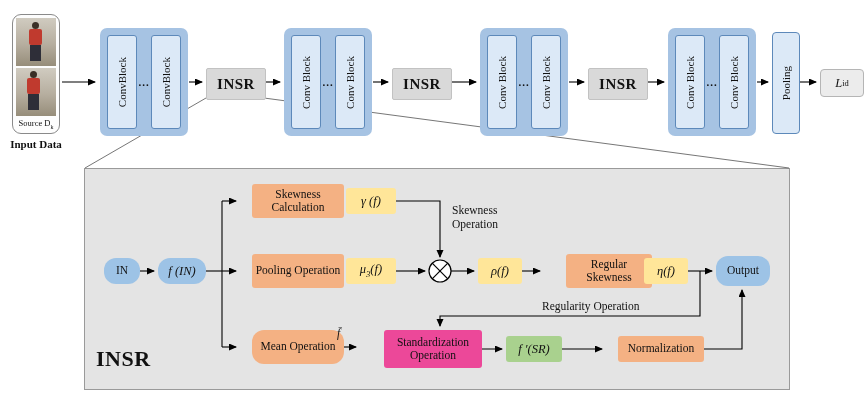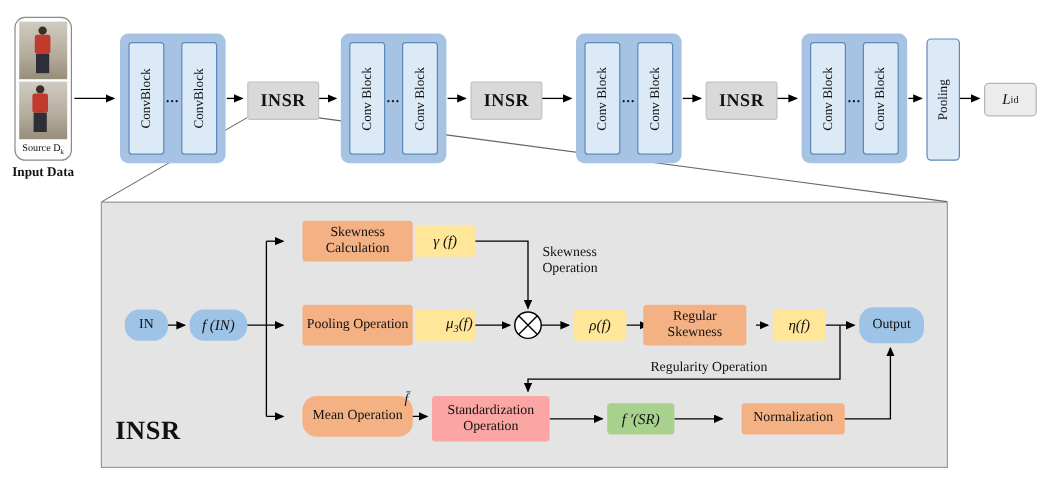--- a/index.html
+++ b/index.html
@@ -209,7 +209,7 @@
   <div class="dbox box-yellow math" style="left:346px;top:188px;width:50px;height:26px;">γ (f)</div>
 
   <div class="dbox box-orange" style="left:240px;top:254px;width:92px;height:34px;">Pooling Operation</div>
-  <div class="dbox box-yellow" style="left:346px;top:258px;width:50px;height:26px;justify-content:flex-end;">
+  <div class="dbox box-yellow" style="left:346px;top:258px;width:50px;height:26px;">
       <span class="math"><span>μ</span><sub>3</sub><span>(f)</span></span>
     </div>
 

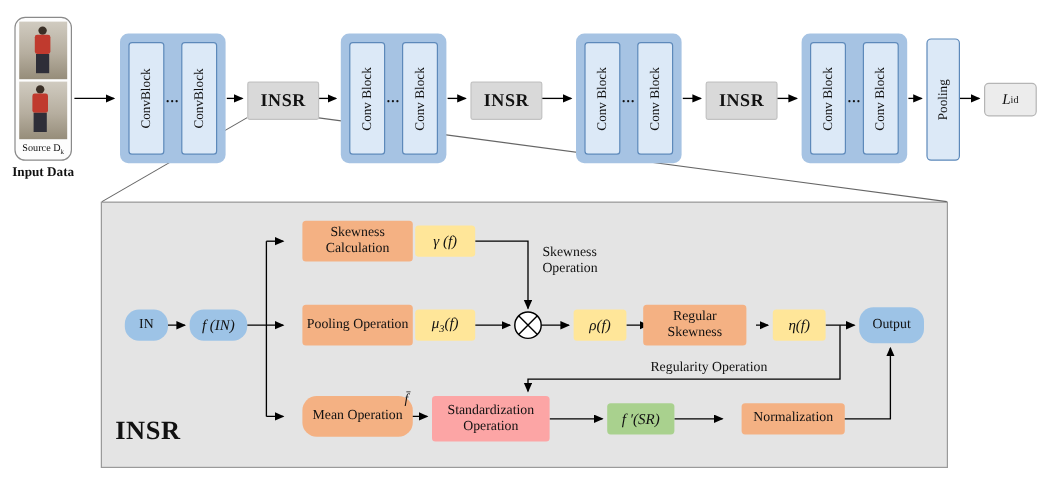--- a/index.html
+++ b/index.html
@@ -214,7 +214,7 @@
     </div>
 
   <div class="dbox box-yellow math" style="left:478px;top:258px;width:44px;height:26px;">ρ(f)</div>
-  <div class="dbox box-orange" style="left:524px;top:254px;width:86px;height:34px;">Regular Skewness</div>
+  <div class="dbox box-orange" style="left:554px;top:254px;width:86px;height:34px;">Regular Skewness</div>
   <div class="dbox box-yellow math" style="left:644px;top:258px;width:44px;height:26px;">η(f)</div>
   <div class="dbox box-blue" style="left:716px;top:256px;width:54px;height:30px;">Output</div>
 

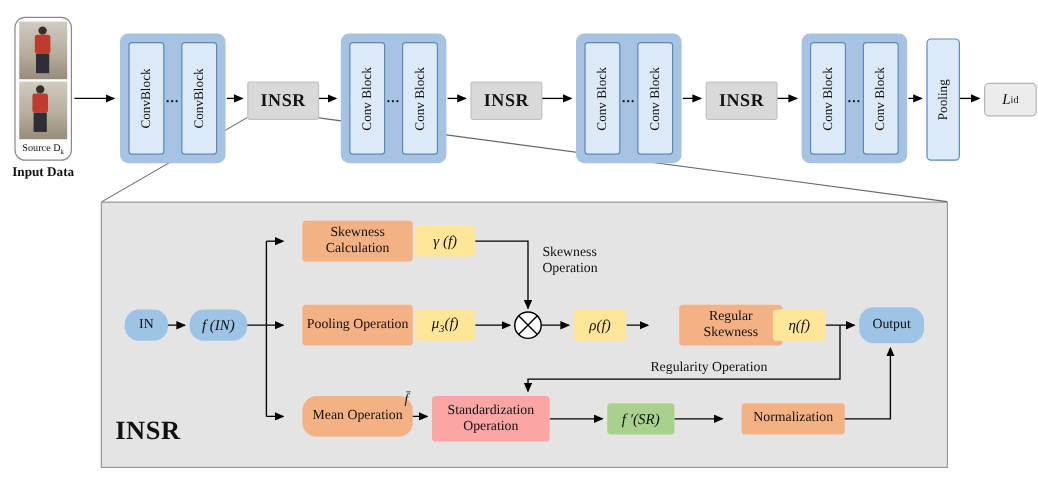--- a/index.html
+++ b/index.html
@@ -66,7 +66,7 @@
   .box-orange{background:#f4b183;margin-left:12px;}
   .box-yellow{background:#ffe699;}
   .box-green{background:#a9d18e;}
-  .box-grayblue{background:#fca5a5;}
+  .box-grayblue{background:#ec4899;margin-left:24px;}
   .math{font-style:italic;font-family:"Liberation Serif","DejaVu Serif",serif;font-size:12.5px;}
   .flow-label{position:absolute;font-size:11.5px;line-height:1.2;}
   sub{font-size:0.68em;}

